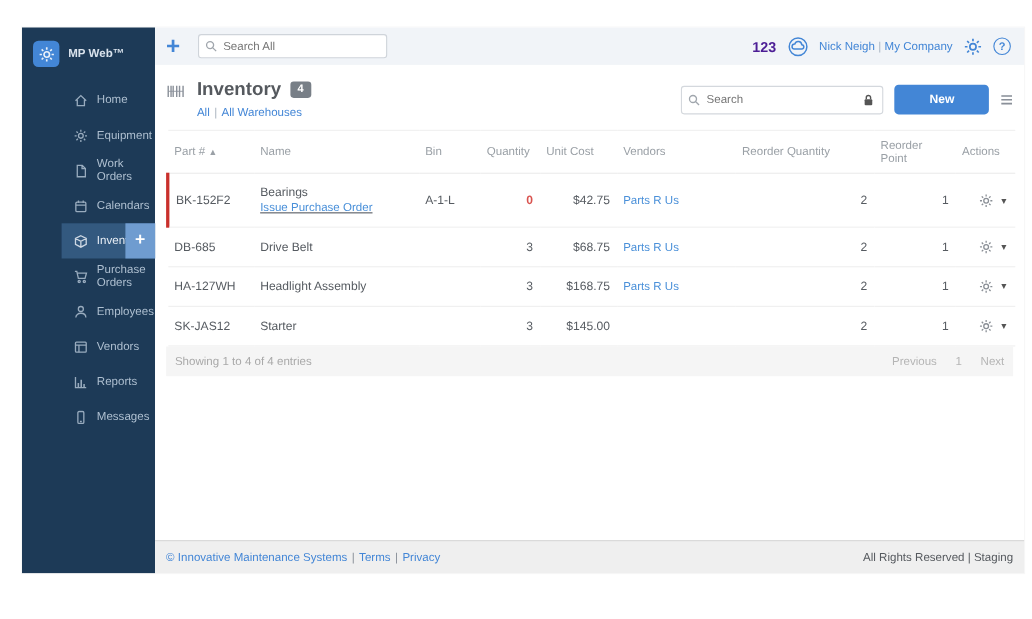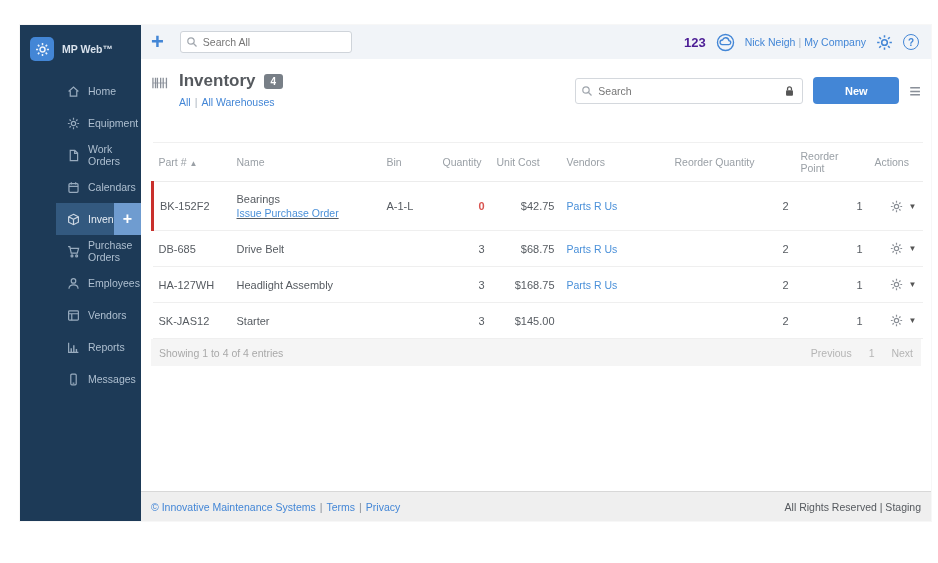--- a/index.html
+++ b/index.html
@@ -57,7 +57,7 @@
   .ph-right { display:flex; align-items:center; gap:10px; margin-top:6px; }
   .tbl-search { position:relative; }
   .tbl-search .mag { position:absolute; left:6px; top:7px; }
-  .tbl-search input { width:228px; height:26px; border:1px solid #d4d8dd;
+  .tbl-search input { width:184px; height:26px; border:1px solid #d4d8dd;
     border-radius:3px; font-size:10.5px; padding:0 26px 0 22px; color:#555;
     outline:none; font-family:"Liberation Sans", sans-serif; }
   .tbl-search .lock { position:absolute; right:7px; top:6px; cursor:pointer; }

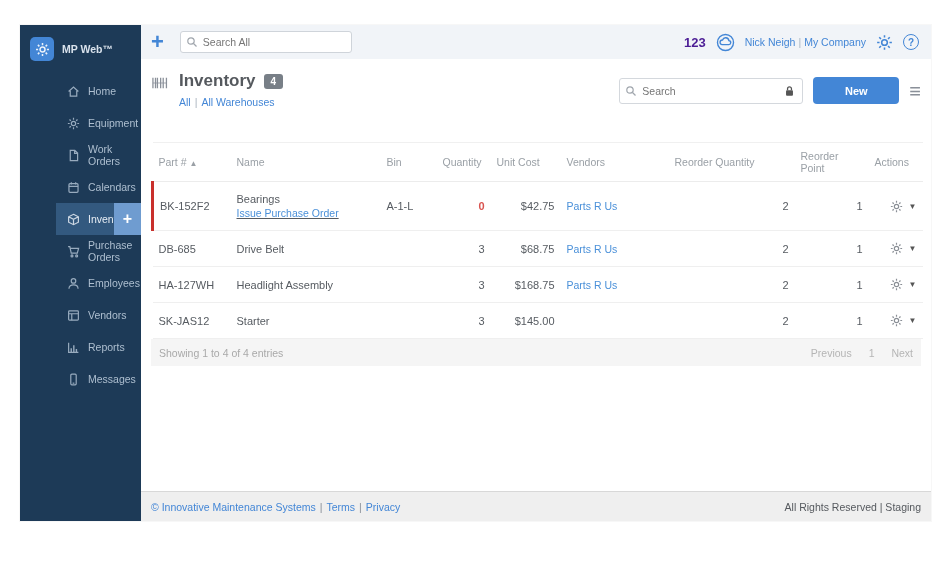--- a/index.html
+++ b/index.html
@@ -67,7 +67,7 @@
   .menu-glyph { color:#8a9099; font-size:20px; line-height:1; cursor:pointer; }
 
   
-  table.inv { width:100%; border-collapse:collapse; table-layout:fixed;margin-top:24px; }
+  table.inv { width:100%; border-collapse:collapse; table-layout:fixed; }
   table.inv th { font-size:10.5px; font-weight:normal; color:#9aa0a6; text-align:left;
     padding:7px 6px; border-top:1px solid #f0f0f0; border-bottom:1px solid #ececec; }
   table.inv td { font-size:11px; color:#565b61; padding:11px 6px;

